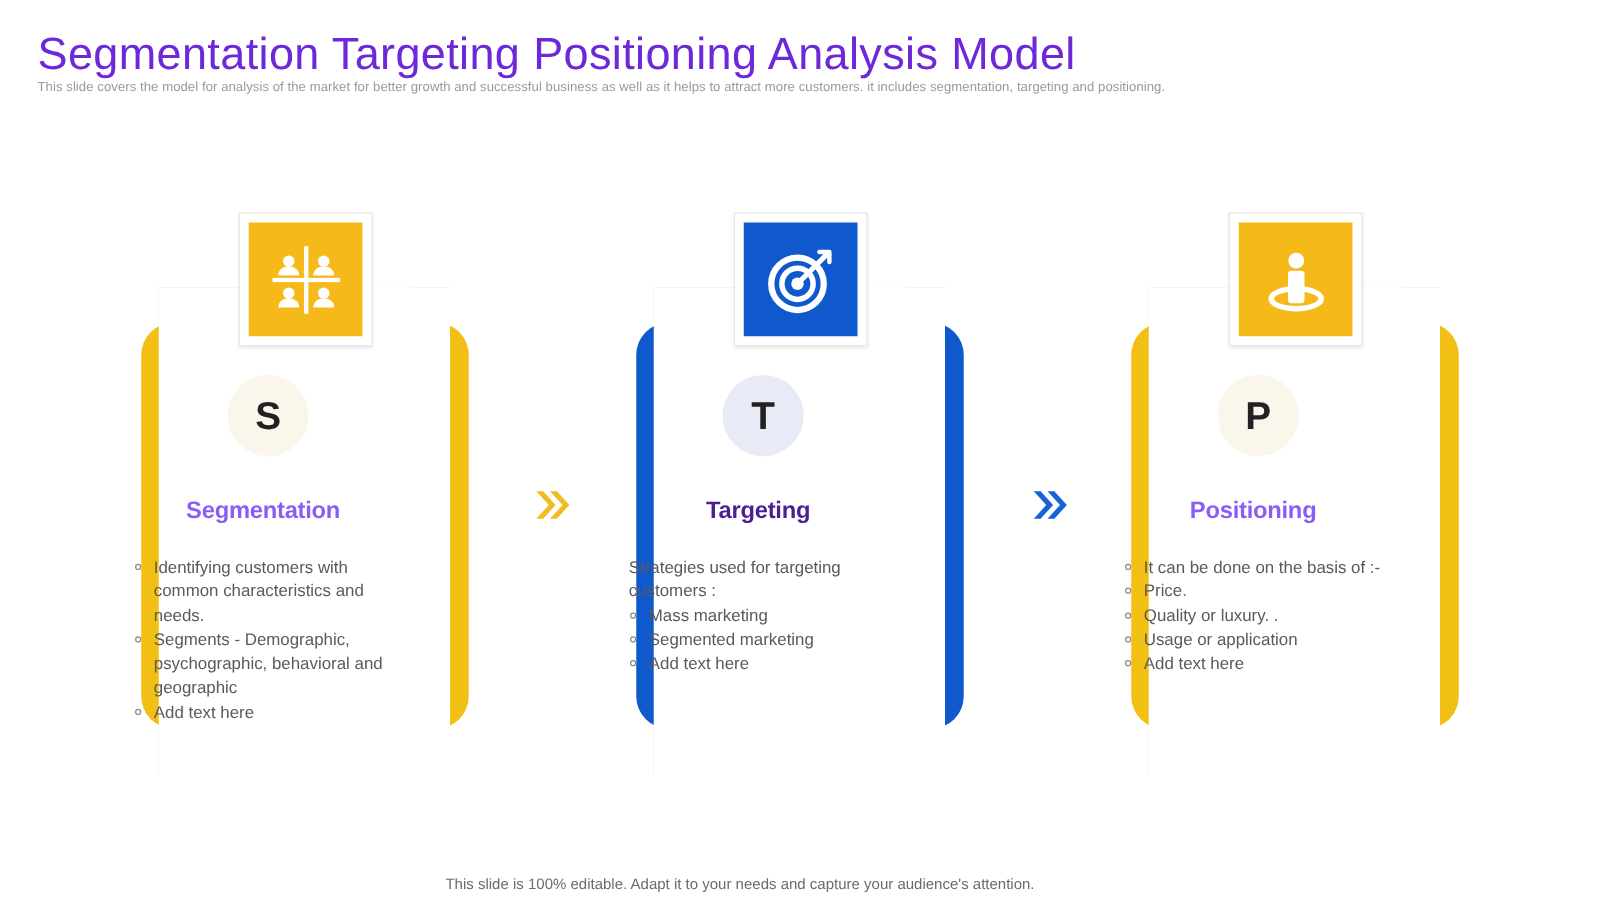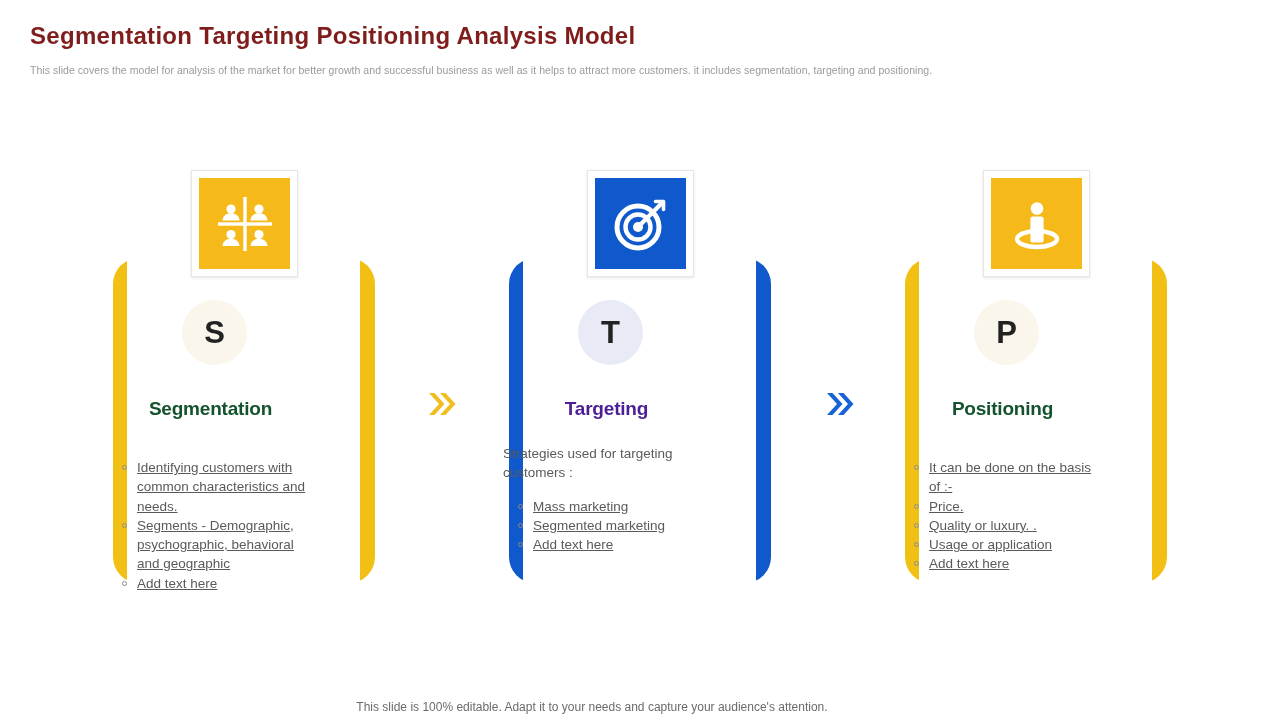--- a/index.html
+++ b/index.html
@@ -21,9 +21,9 @@
     position: absolute;
     left: 30px;
     top: 22px;
-    font-size: 24px;
-    font-weight: 700;
-    color: #7f1d1d;
+    font-size: 36px;
+    font-weight: 400;
+    color: #6d28d9;
     letter-spacing: 0.3px;
     white-space: nowrap;
   }

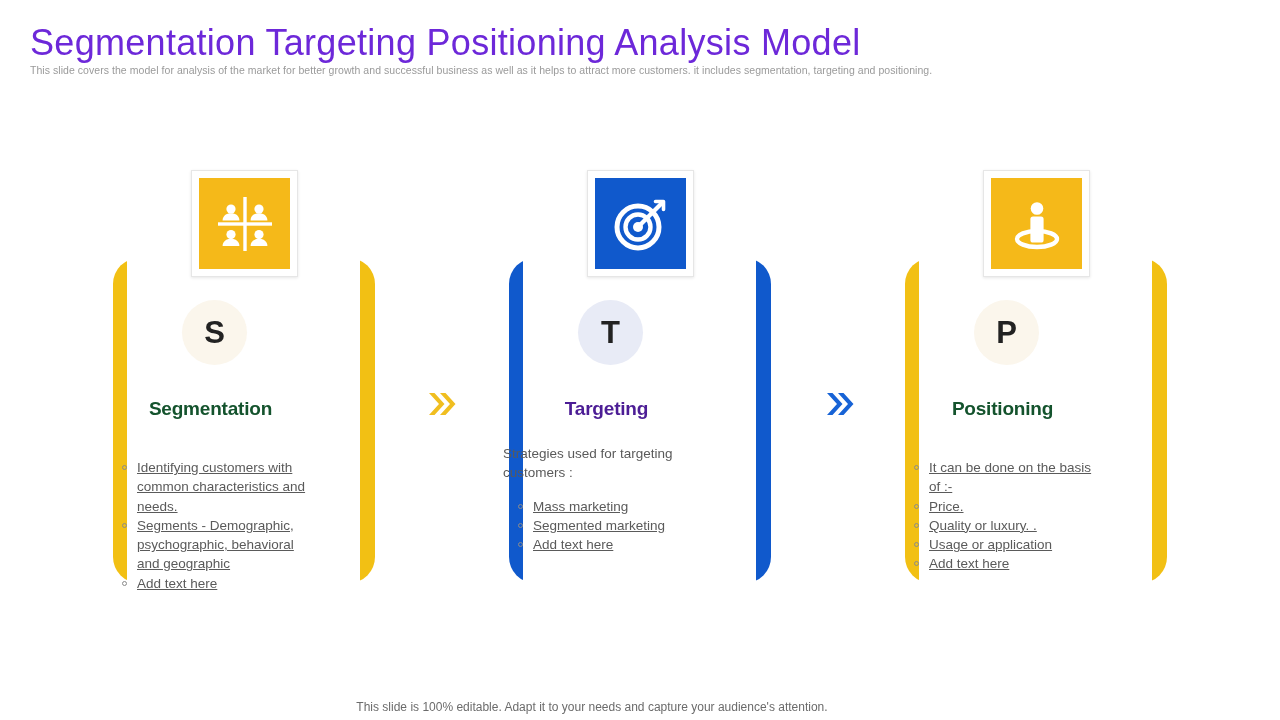--- a/index.html
+++ b/index.html
@@ -149,7 +149,7 @@
     letter-spacing: -0.2px;
     z-index: 4;
   }
-  .card-heading.yellow { color: #14532d; }
+  .card-heading.yellow { color: #8b5cf6; }
   .card-heading.blue   { color: #4c1d95; }
 
   

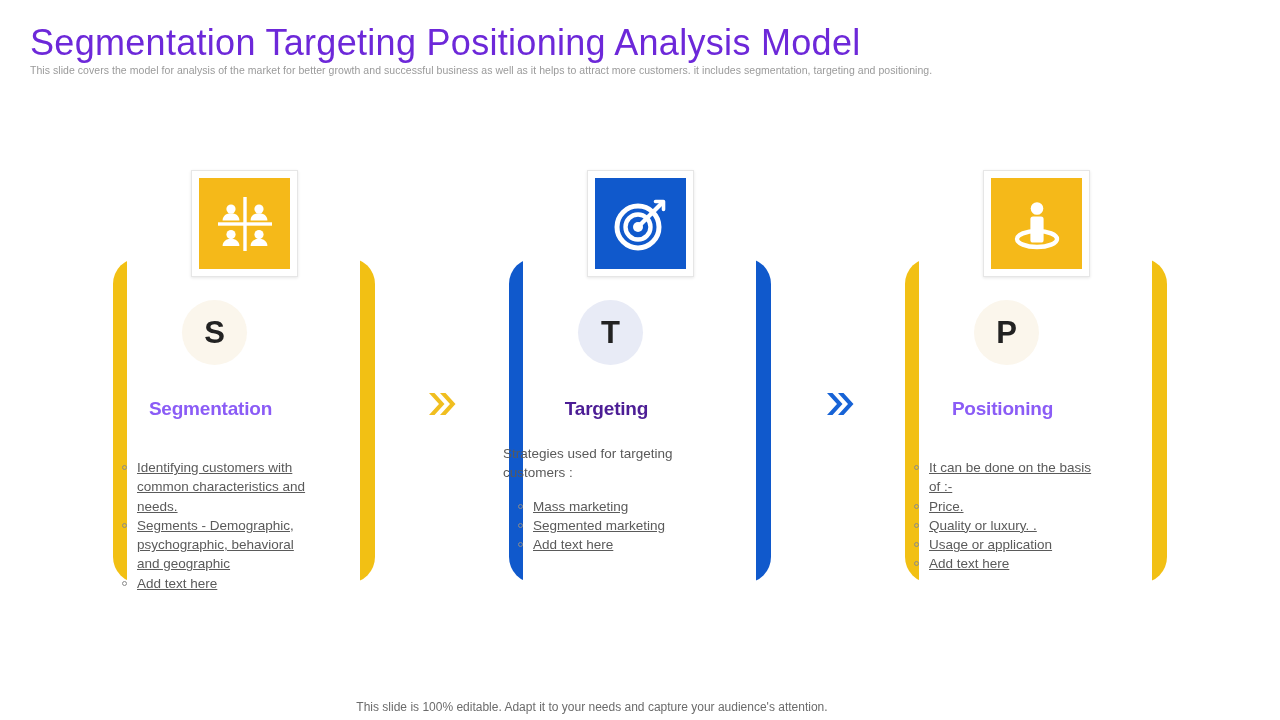--- a/index.html
+++ b/index.html
@@ -169,9 +169,8 @@
   }
   ul.bullets {
     list-style: none;
-    margin: 14px;
+    margin: 0;
     padding: 0;
-    text-decoration: underline;
   }
   ul.bullets li {
     position: relative;

